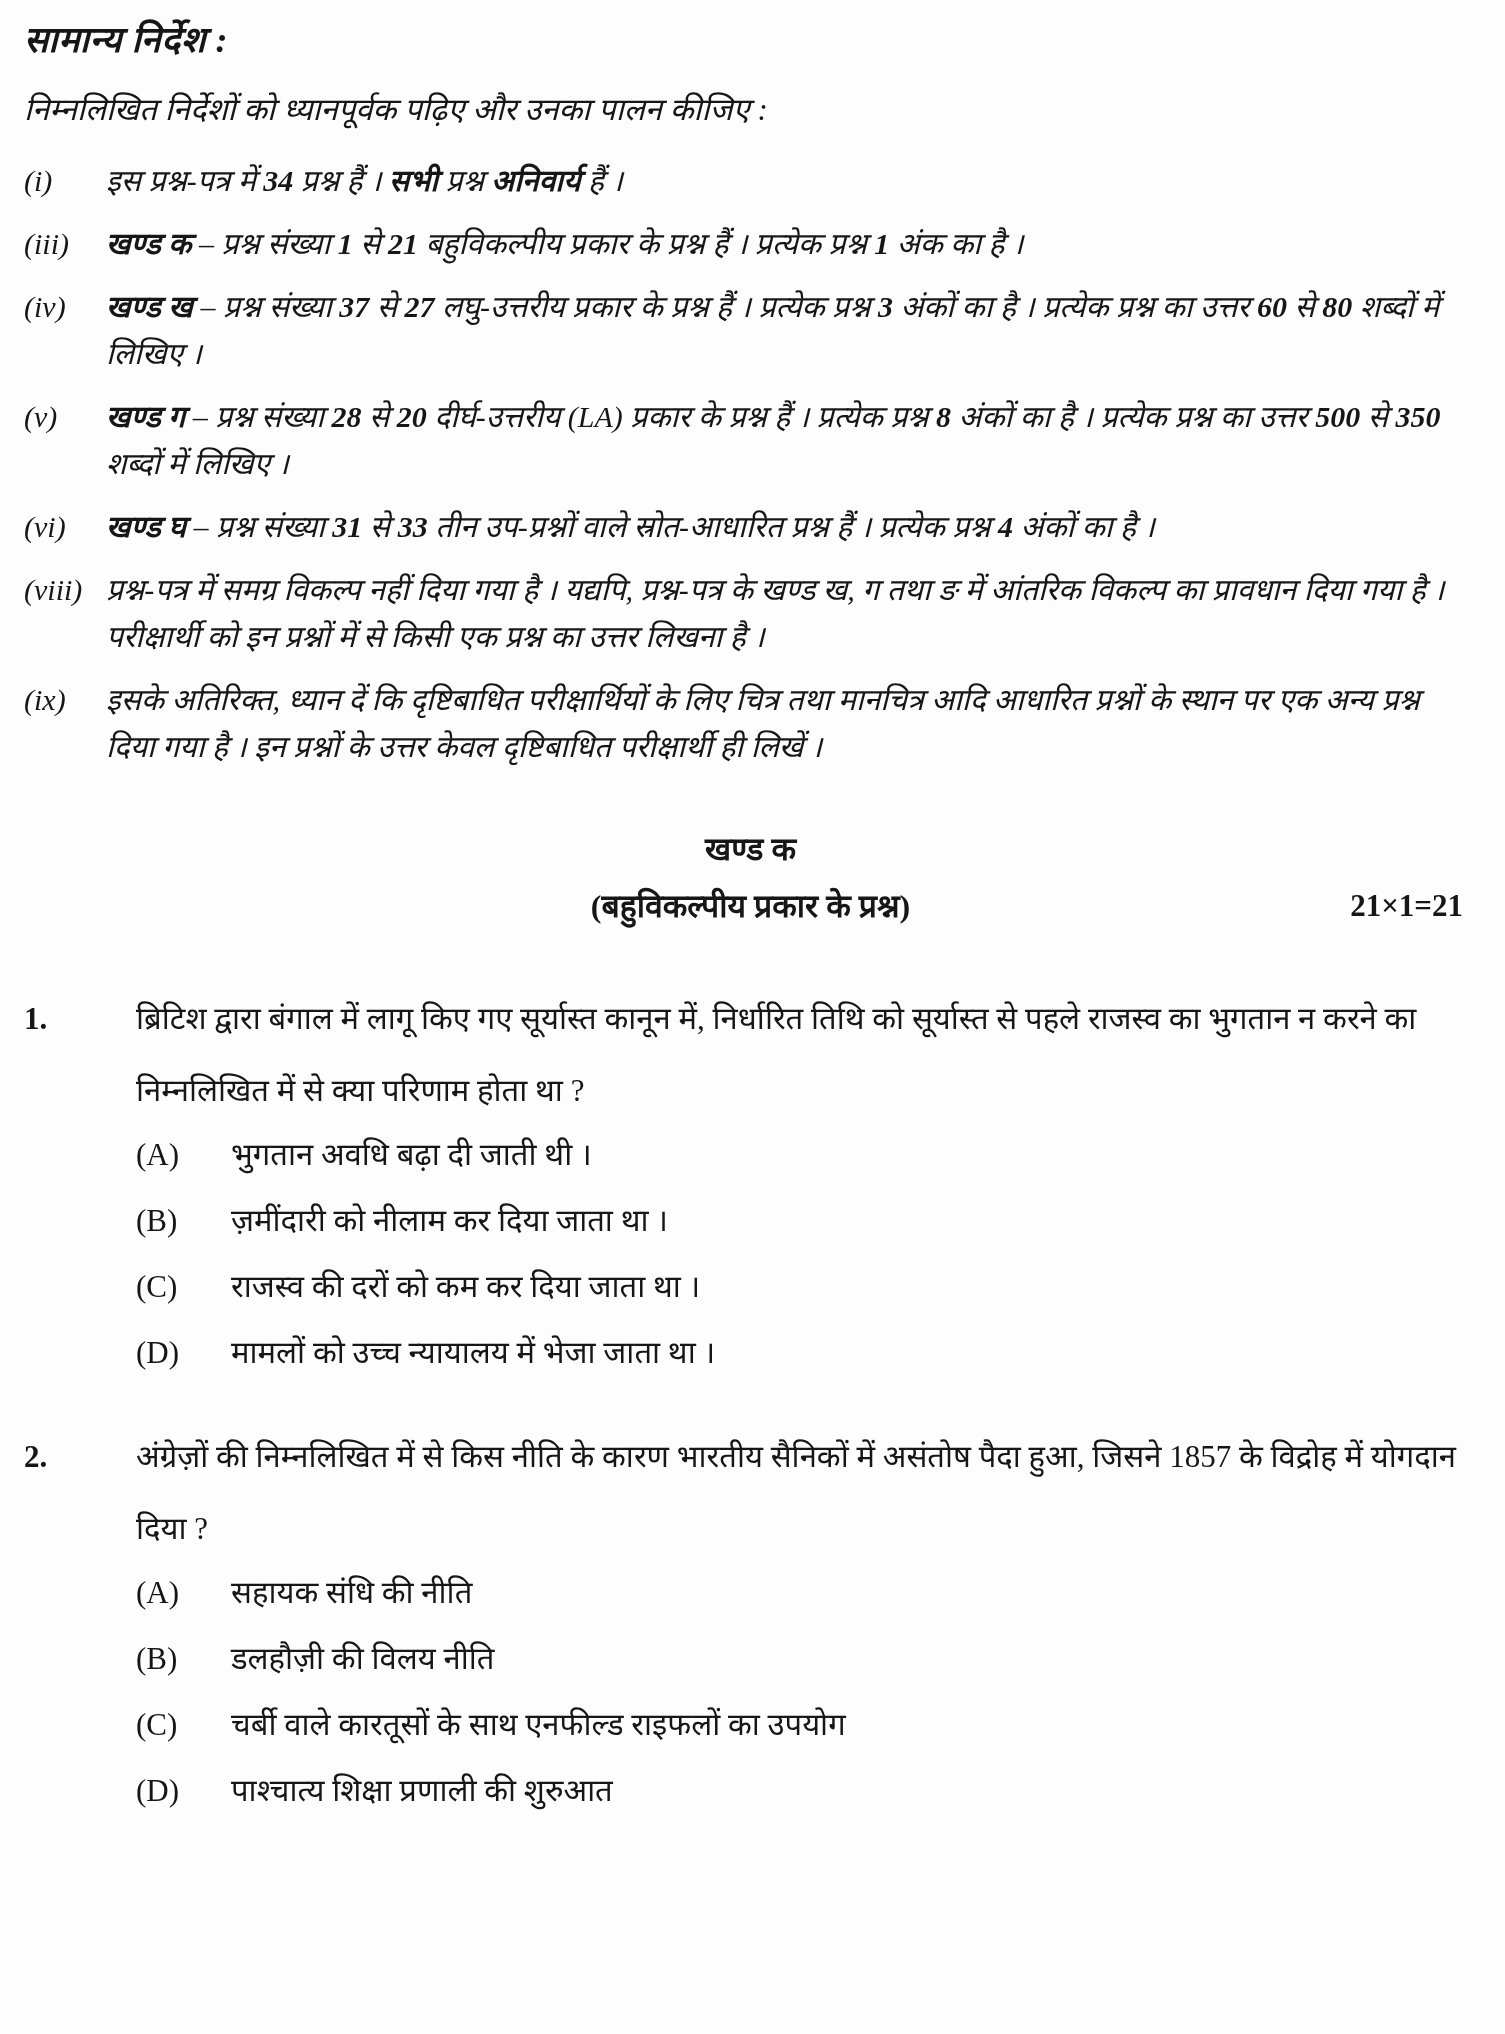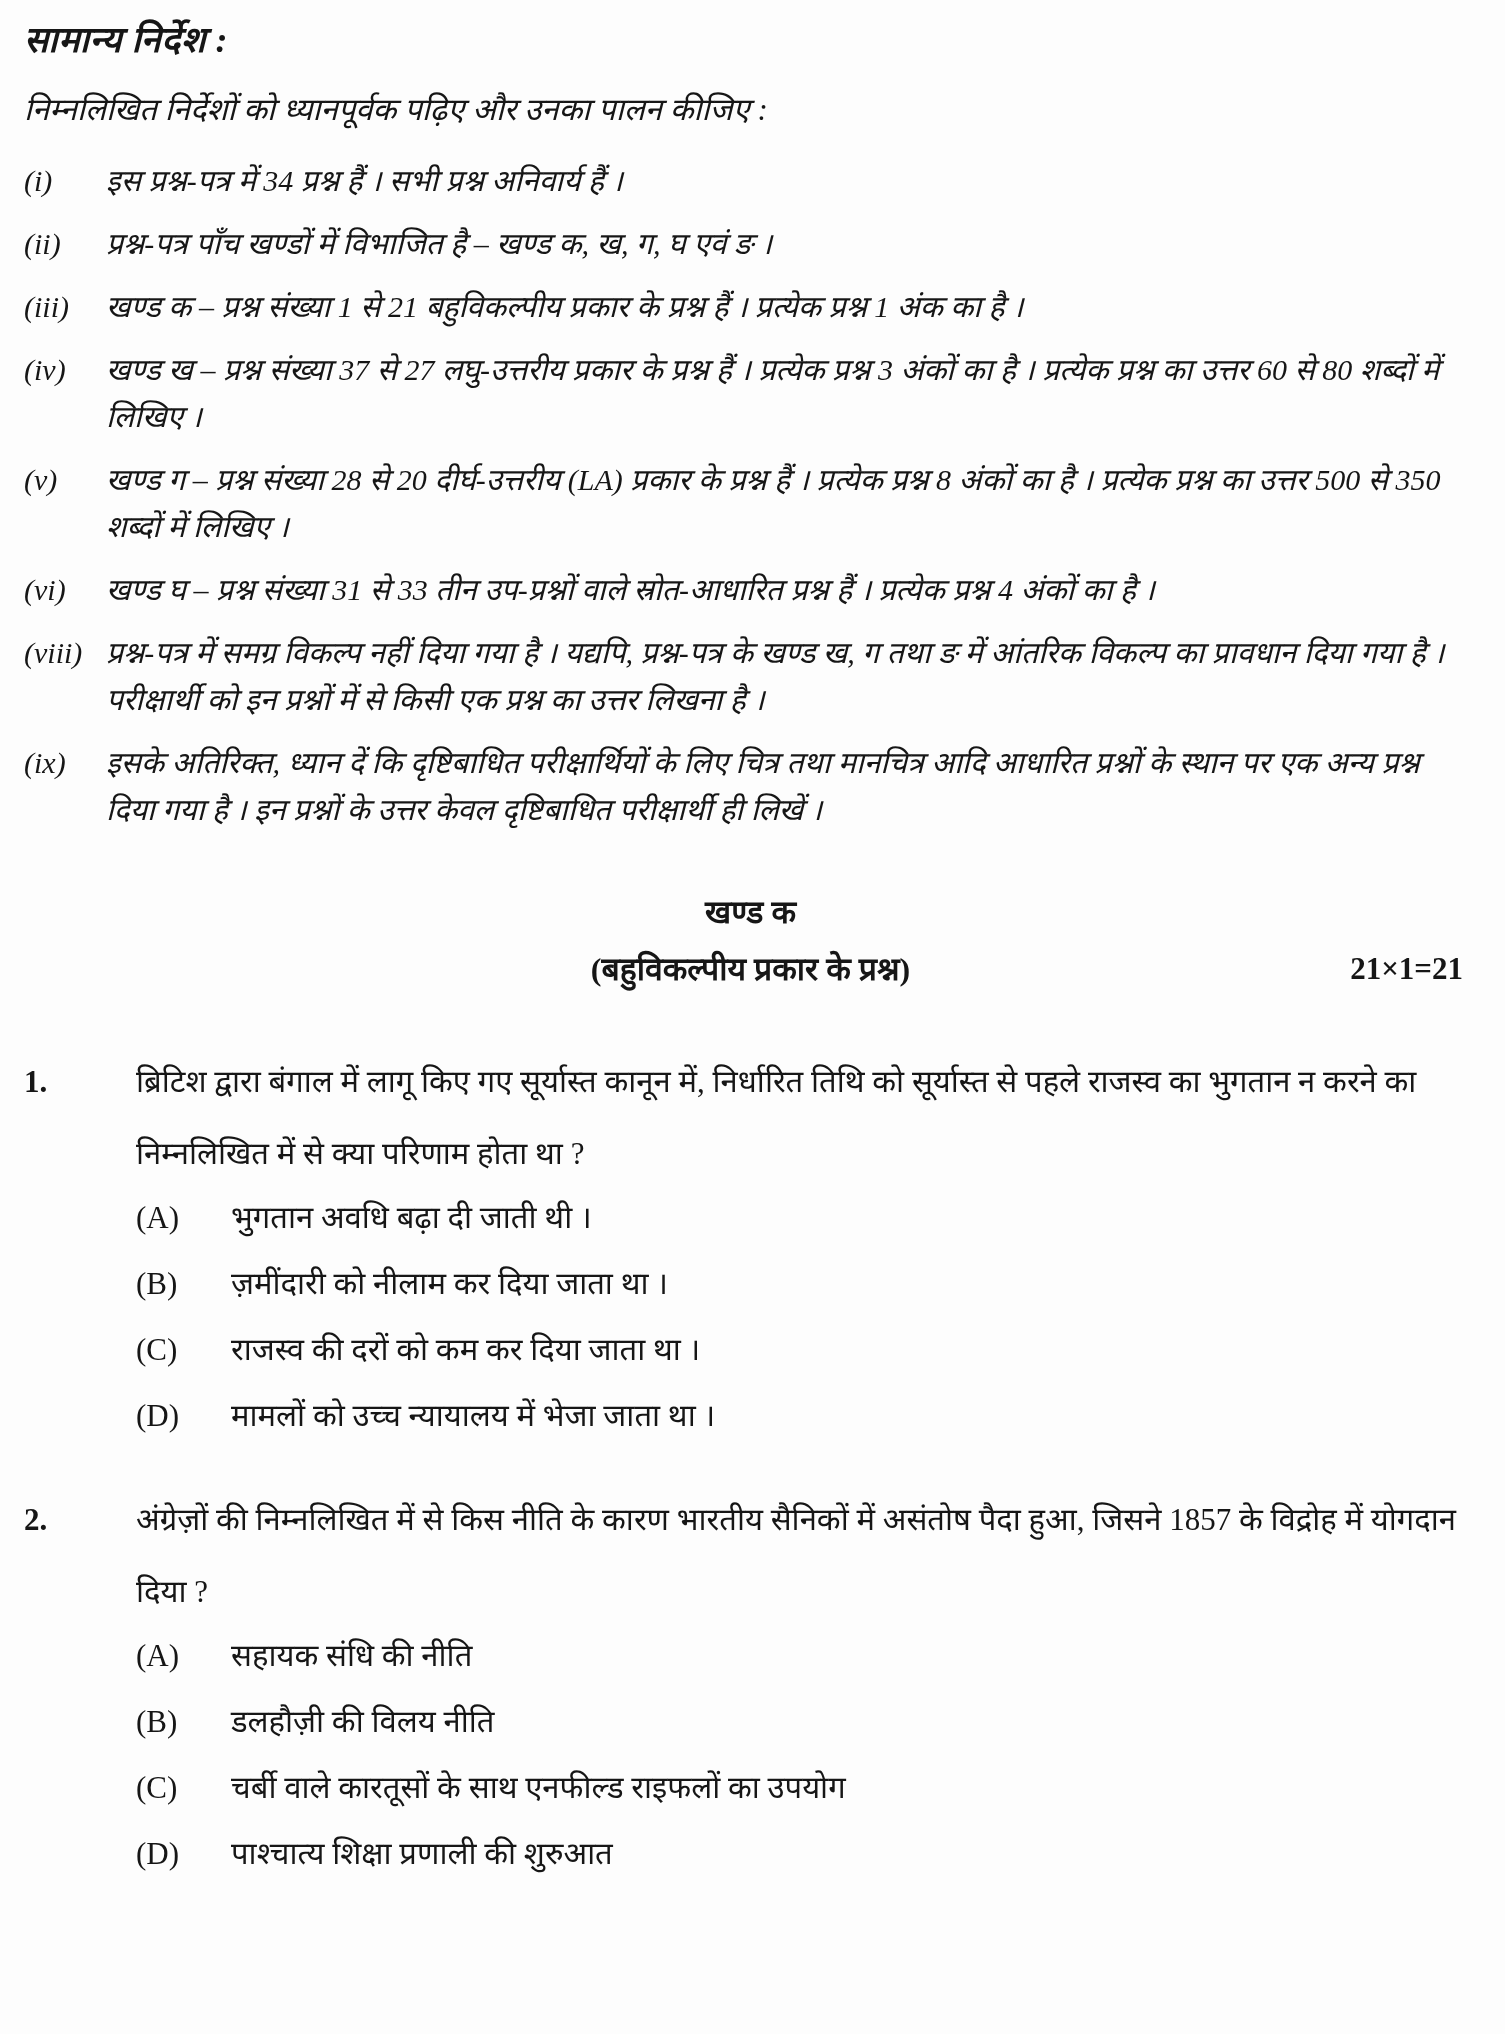--- a/index.html
+++ b/index.html
@@ -23,7 +23,7 @@
   .instr-row { display: flex; margin-bottom: 16px; }
   .instr-num { flex: 0 0 82px; line-height: 47px; }
   .instr-text { flex: 1; line-height: 47px; padding-right: 2px; text-align: left; }
-  .instr-text b { font-weight: 400; }
+  .instr-text b { font-weight: 700; }
 
   
   .section-head { margin-top: 56px; text-align: center; font-weight: 700; font-size: 32px; }

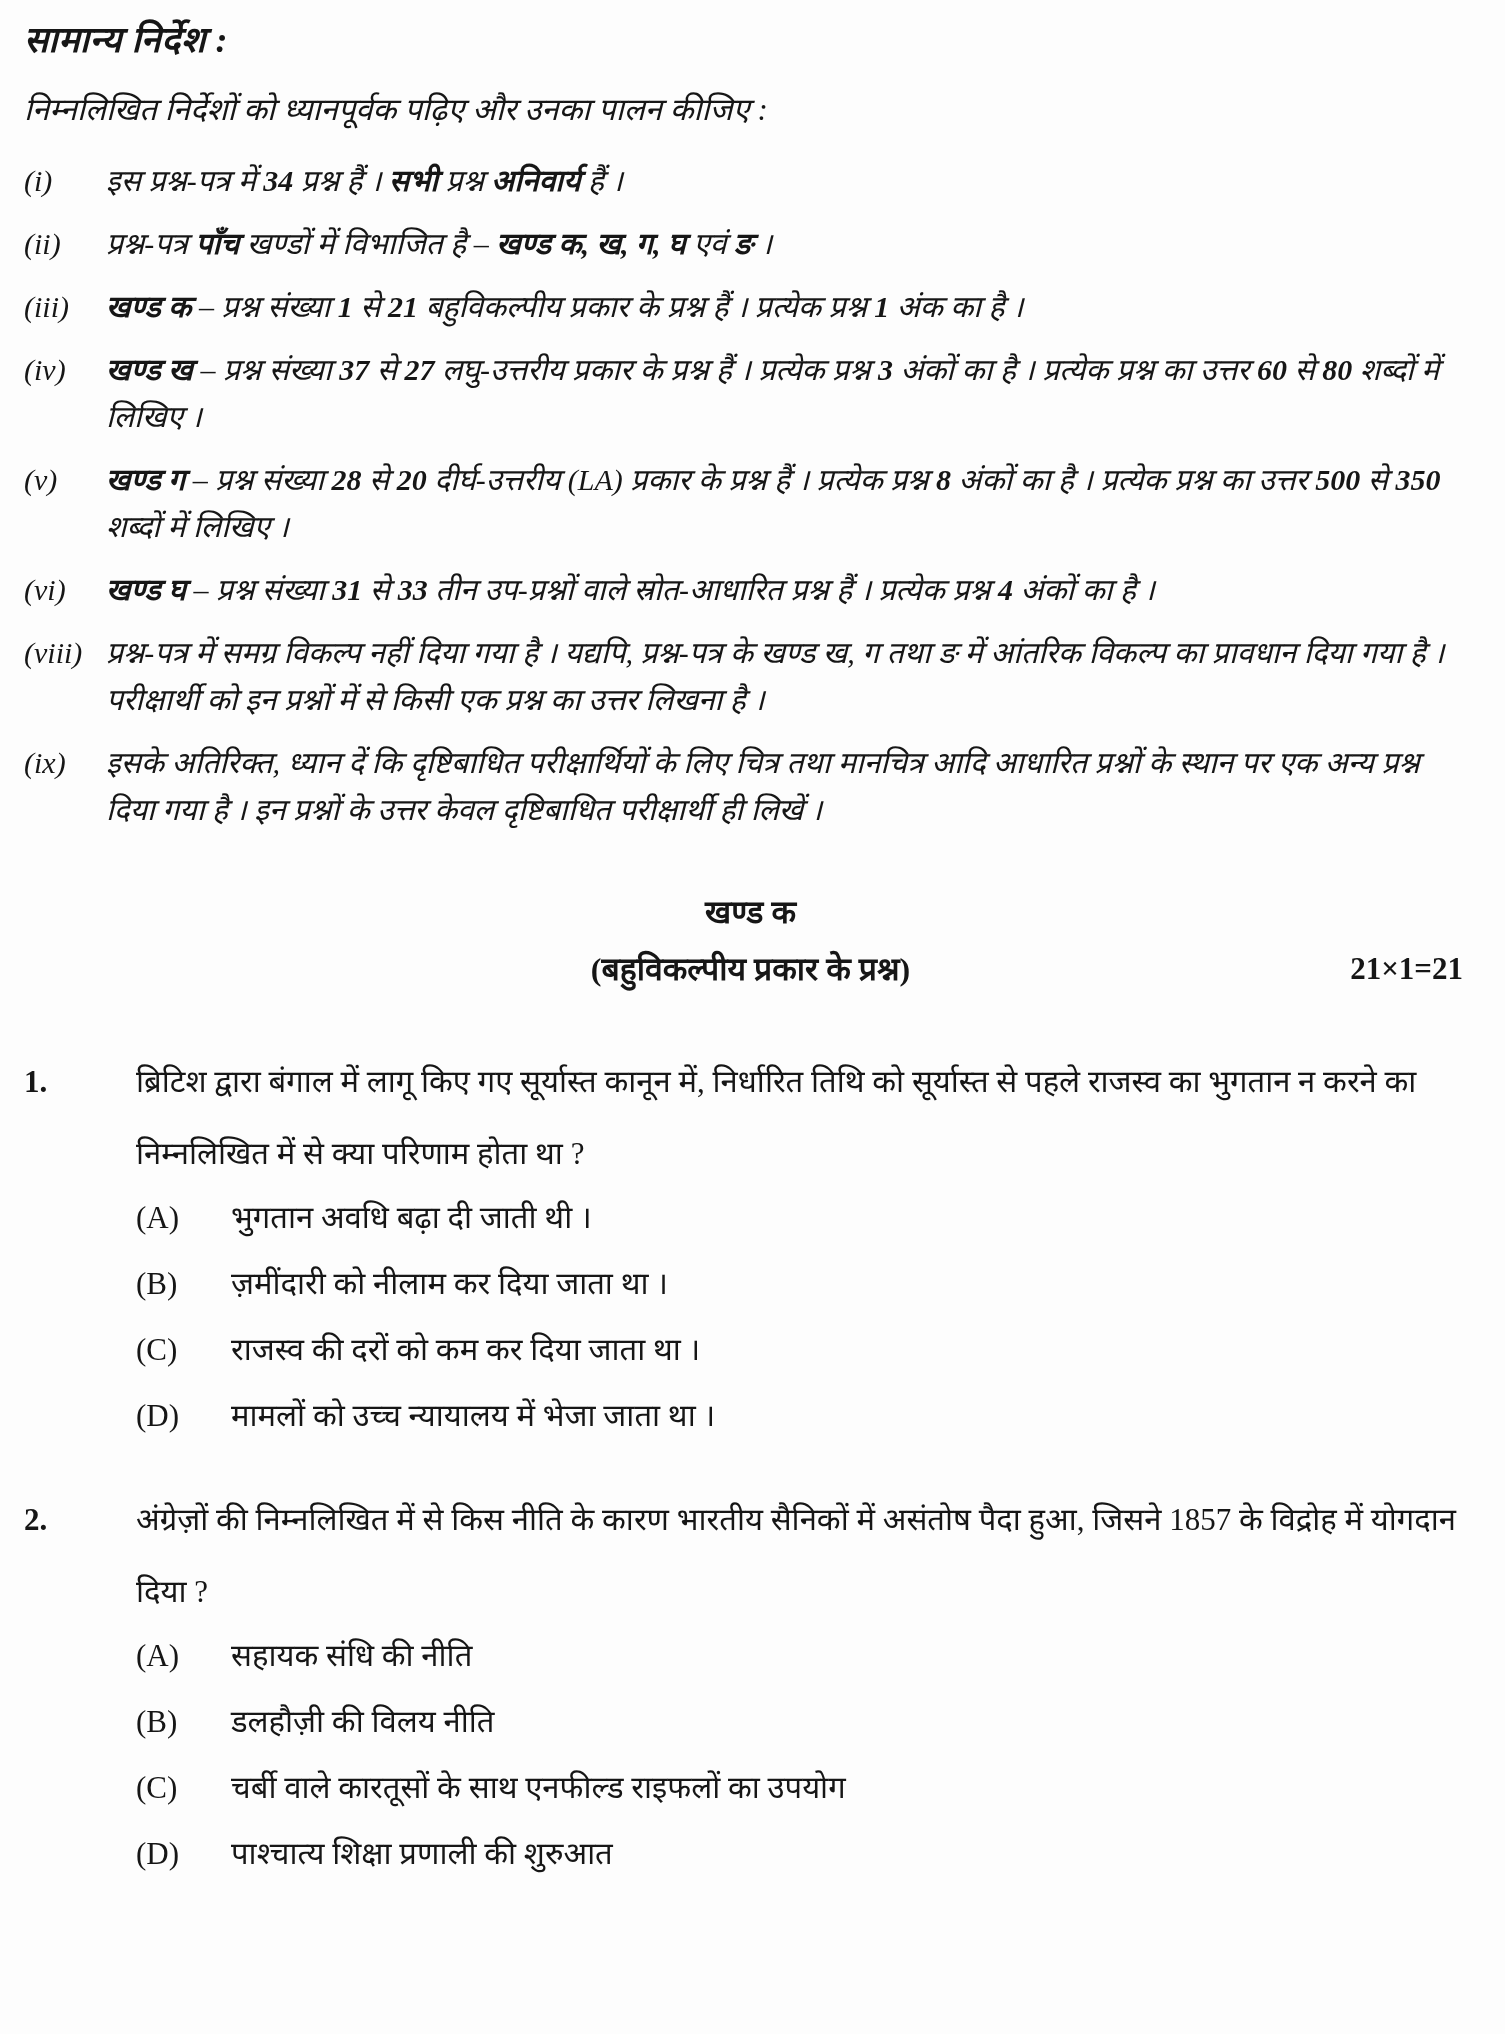--- a/index.html
+++ b/index.html
@@ -58,10 +58,6 @@
       <div class="instr-row">
         <div class="instr-num">(i)</div>
         <div class="instr-text">इस प्रश्न-पत्र में <b>34</b> प्रश्न हैं । <b>सभी</b> प्रश्न <b>अनिवार्य</b> हैं ।</div>
-      </div>
-      <div class="instr-row">
-        <div class="instr-num">(ii)</div>
-        <div class="instr-text">प्रश्न-पत्र <b>पाँच</b> खण्डों में विभाजित है – <b>खण्ड क, ख, ग, घ</b> एवं <b>ङ</b> ।</div>
       </div>
       <div class="instr-row">
         <div class="instr-num">(iii)</div>

